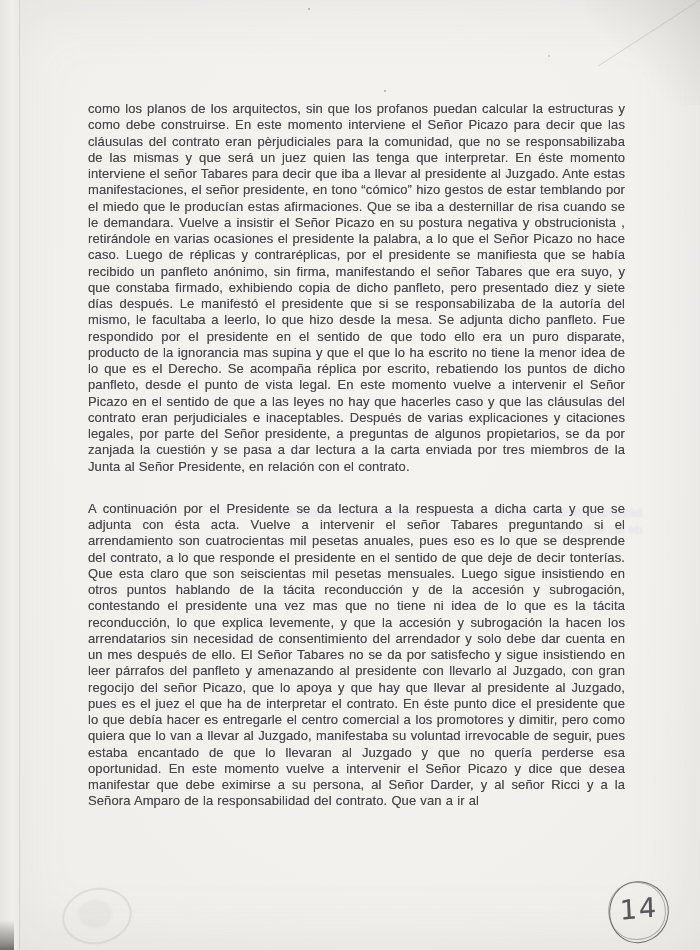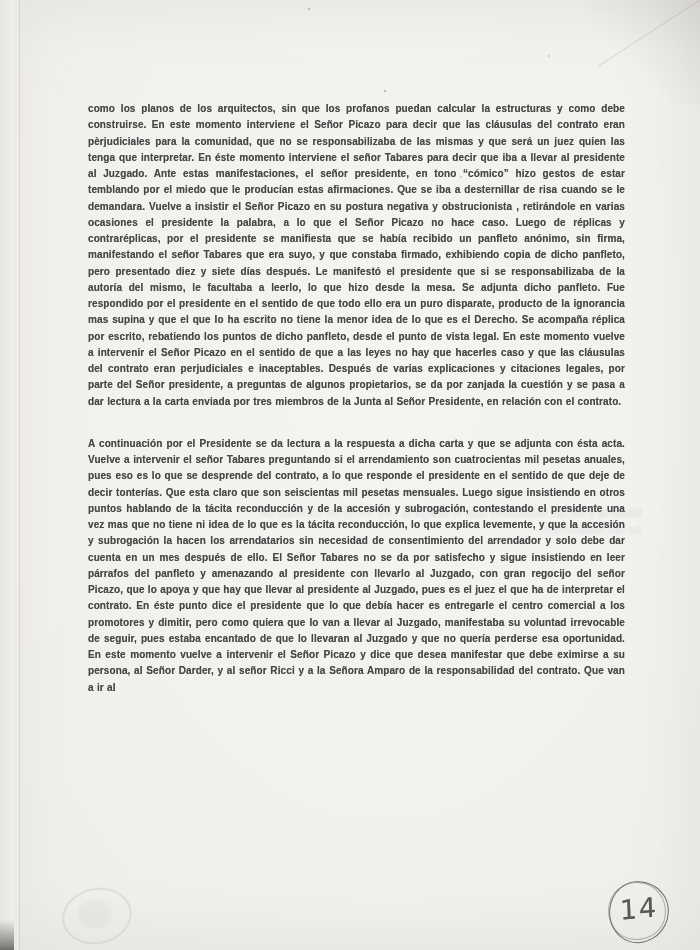--- a/index.html
+++ b/index.html
@@ -38,10 +38,9 @@
   
   .text-col{position:absolute;left:88px;top:101px;width:554px;}
   p.doc{
-    font-size:10px;line-height:16.25px;text-align:justify;
+    font-size:13px;line-height:16.25px;text-align:justify;
     color:#474747;margin:0 17px 26px 0;letter-spacing:.1px;word-spacing:.4px;
     text-shadow:0 0 .4px rgba(70,70,70,.55);
-    font-weight:bold;
   }
   
   .bleed{

